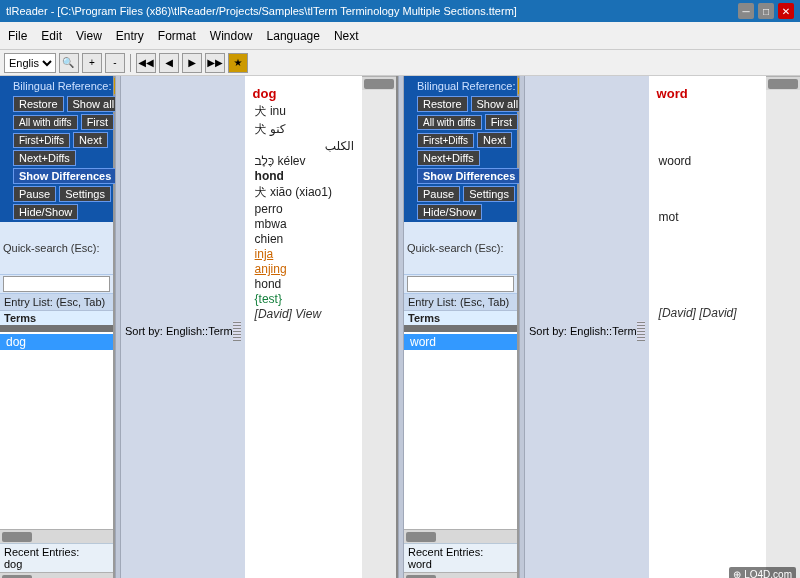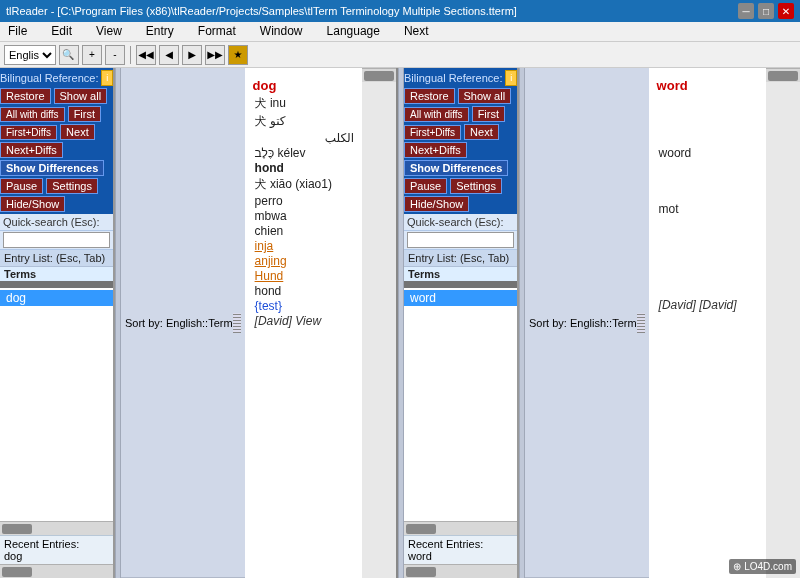--- a/index.html
+++ b/index.html
@@ -42,11 +42,12 @@
     
     .menu-bar {
       background: #f0f0f0;
-      height: 20px;
-      display: flex;
+      height: 28px;
+      display: flex;
+      align-items: center;
       border-bottom: 1px solid #ccc;
       padding: 0 2px;
-      gap: 12px;
+      gap: 2px;
     }
     .menu-item {
       padding: 2px 6px;

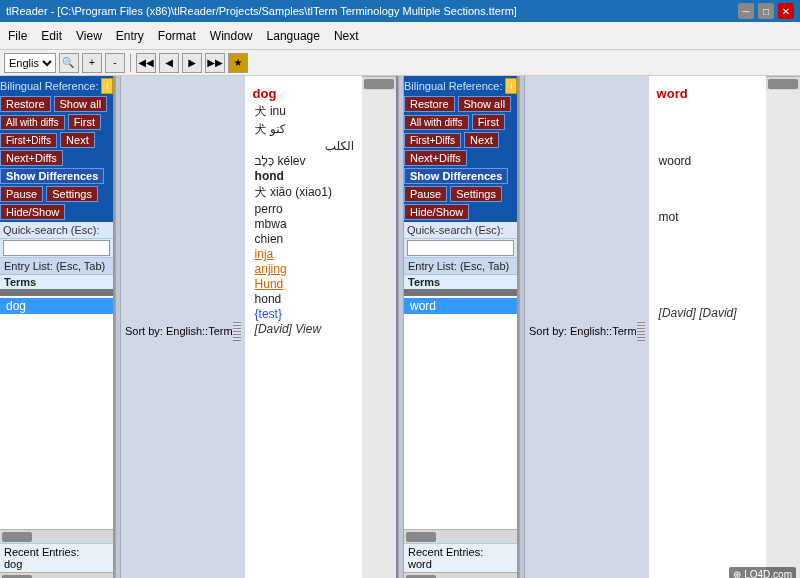--- a/index.html
+++ b/index.html
@@ -101,7 +101,7 @@
     .panel-toolbar {
       background: #1155aa;
       color: white;
-      padding: 2px 0;
+      padding: 2px 13px;
     }
     .panel-toolbar-row {
       display: flex;

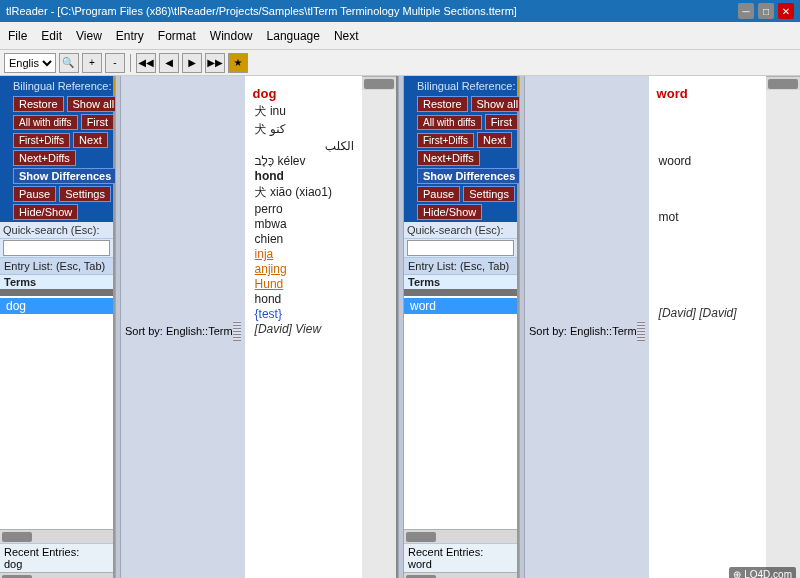--- a/index.html
+++ b/index.html
@@ -112,7 +112,7 @@
     }
     .panel-toolbar-row:last-child { margin-bottom: 0; }
     .pt-btn {
-      background: #7f1d1d;
+      background: #404040;
       color: white;
       border: 1px solid #6699ee;
       padding: 1px 5px;

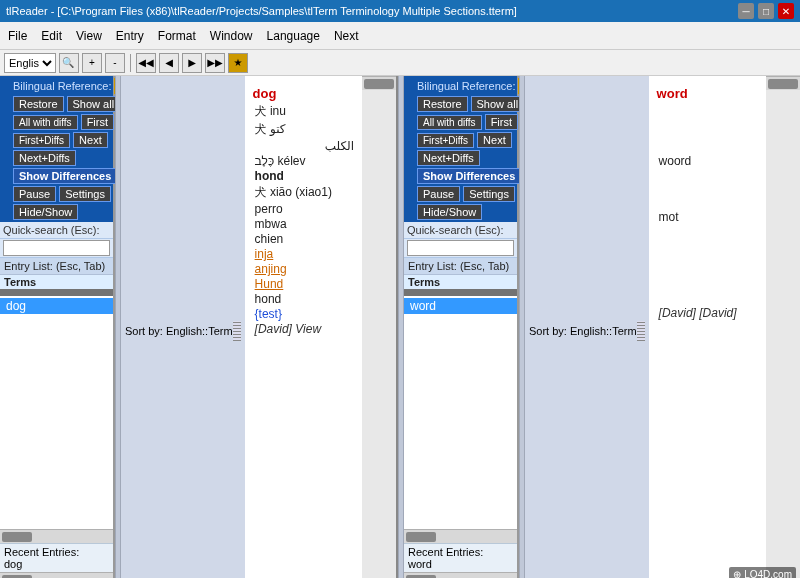--- a/index.html
+++ b/index.html
@@ -143,7 +143,7 @@
     
     .quick-search-row {
       background: #dce8f8;
-      padding: 2px 3px;
+      padding: 20px 3px;
       display: flex;
       align-items: center;
       gap: 3px;

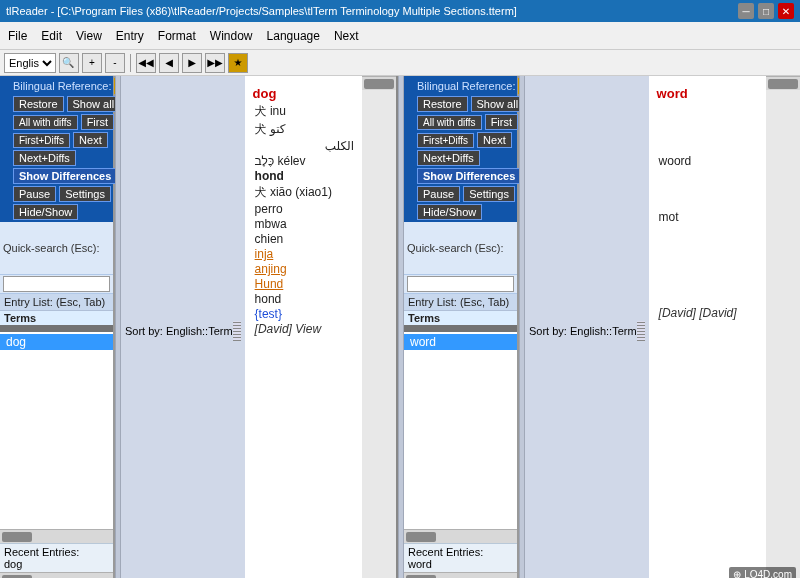--- a/index.html
+++ b/index.html
@@ -402,7 +402,6 @@
       <div class="content-line">chien</div>
       <div class="content-line orange">inja</div>
       <div class="content-line orange">anjing</div>
-      <div class="content-line orange">Hund</div>
       <div class="content-line">hond</div>
       <div class="content-line test">{test}</div>
       <div class="content-line italic" style="font-style:italic;">[David] <em>View</em></div>

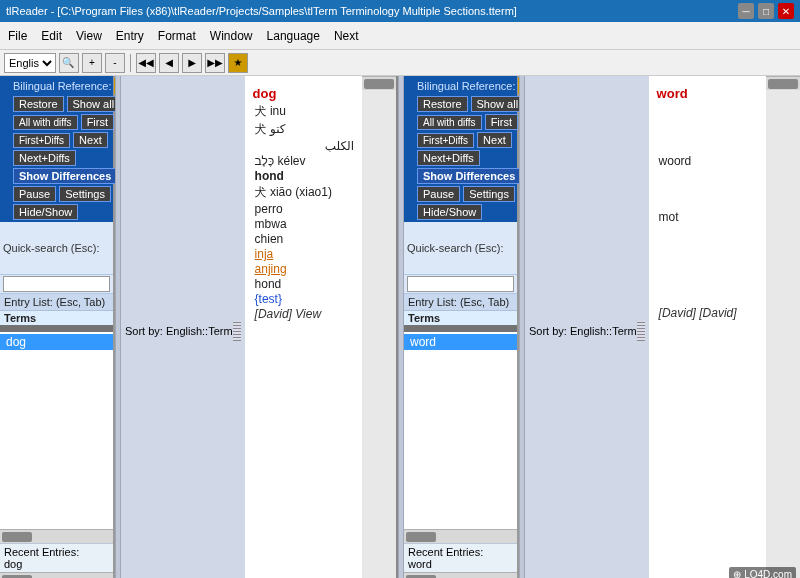--- a/index.html
+++ b/index.html
@@ -229,7 +229,7 @@
     .content-line.orange { color: #cc6600; text-decoration: underline; }
     .content-line.bold { font-weight: bold; }
     .content-line.italic { font-style: italic; color: #333; }
-    .content-line.test { color: #1d4ed8; }
+    .content-line.test { color: #15803d; }
     
     .h-scroll {
       height: 14px;

